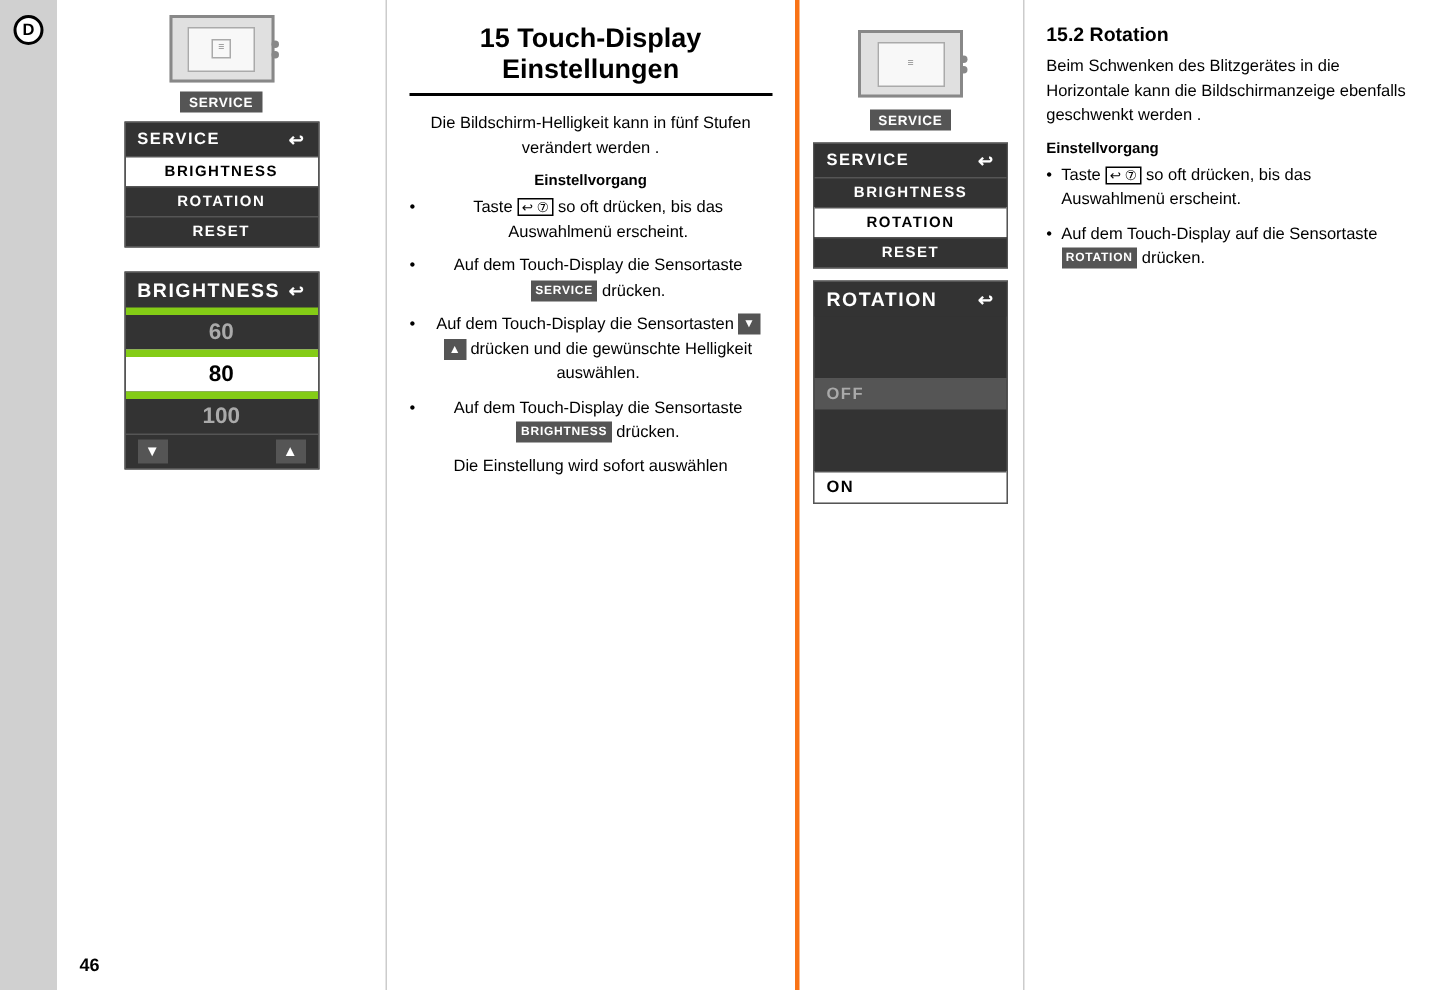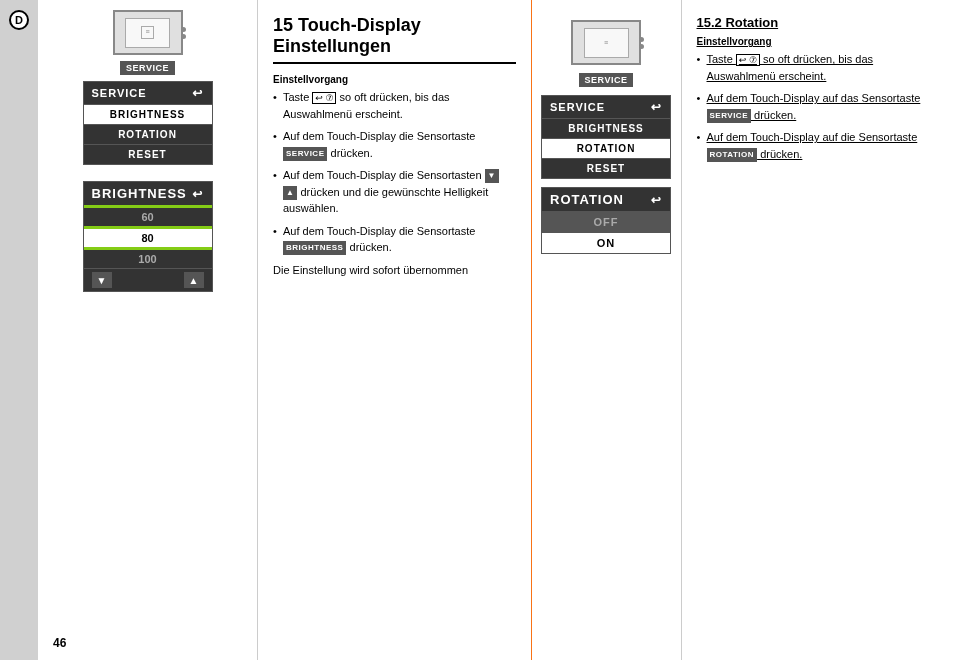--- a/index.html
+++ b/index.html
@@ -385,7 +385,7 @@
     <div class="page-number" style="margin-top:auto;">46</div>
   </div>
 
-  <div class="text-content" style="border-right:1px solid #f97316; width:260px; flex-shrink:0; overflow:hidden;">
+  <div class="text-content" style="border-right:3px solid #f97316; width:260px; flex-shrink:0; overflow:hidden;text-align:center;">
     <div class="section-title">15 Touch-Display Einstellungen</div>
     <div class="bold-label">Einstellvorgang</div>
 

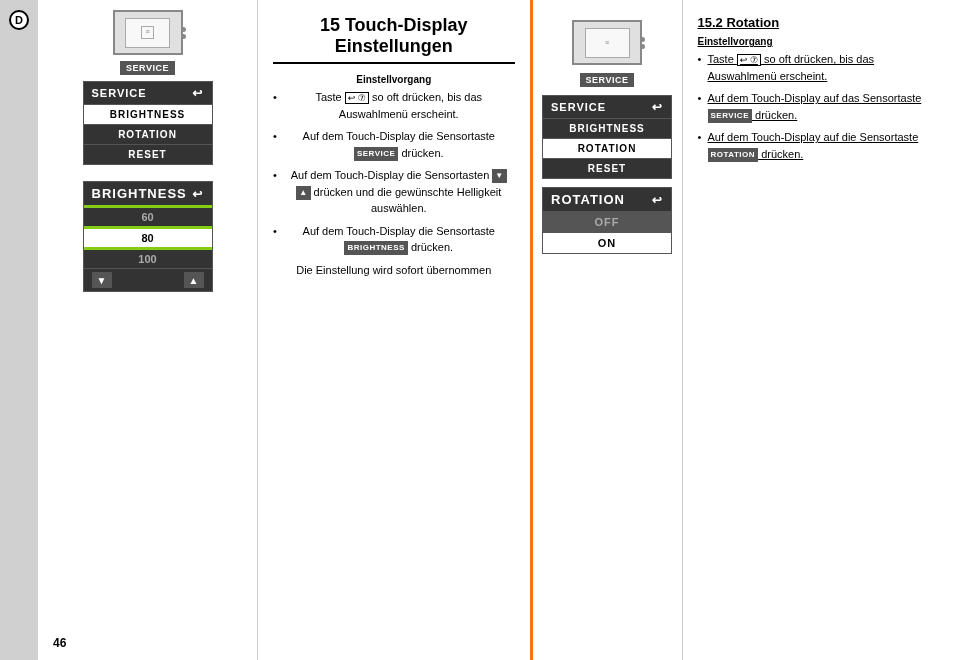--- a/index.html
+++ b/index.html
@@ -287,7 +287,6 @@
     .right-text-col {
       flex: 1;
       padding: 15px;
-      text-decoration: underline;
     }
 
     .small-device {

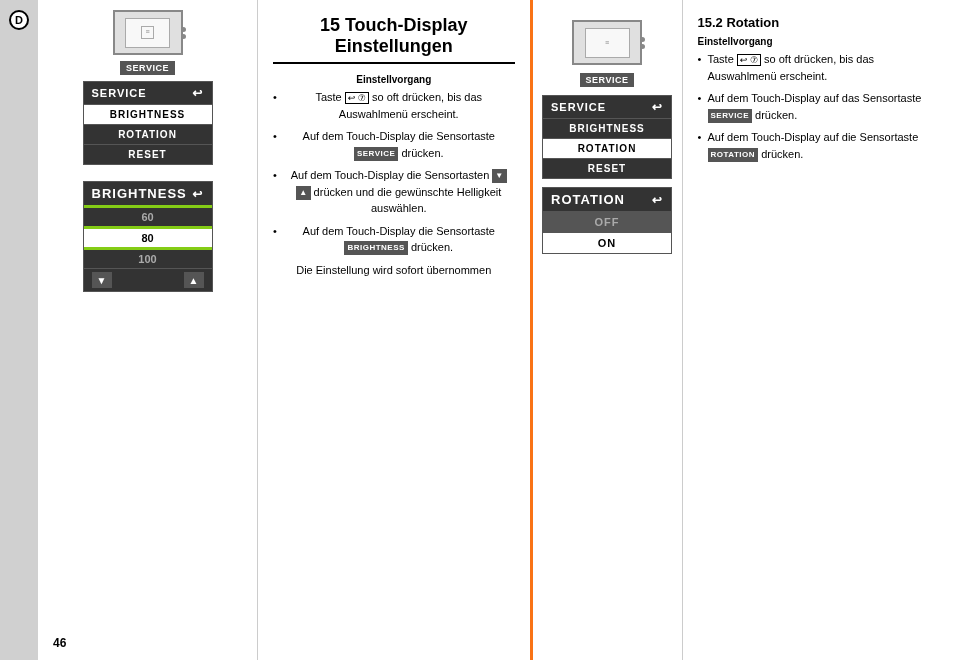--- a/index.html
+++ b/index.html
@@ -444,6 +444,7 @@
 
   <div class="right-text-col">
     <div class="subsection-title">15.2 Rotation</div>
+    <div class="body-text">Beim Schwenken des Blitzgerätes in die Horizontale kann die Bildschirmanzeige ebenfalls geschwenkt werden .</div>
     <div class="bold-label">Einstellvorgang</div>
 
     <div class="bullet-item">

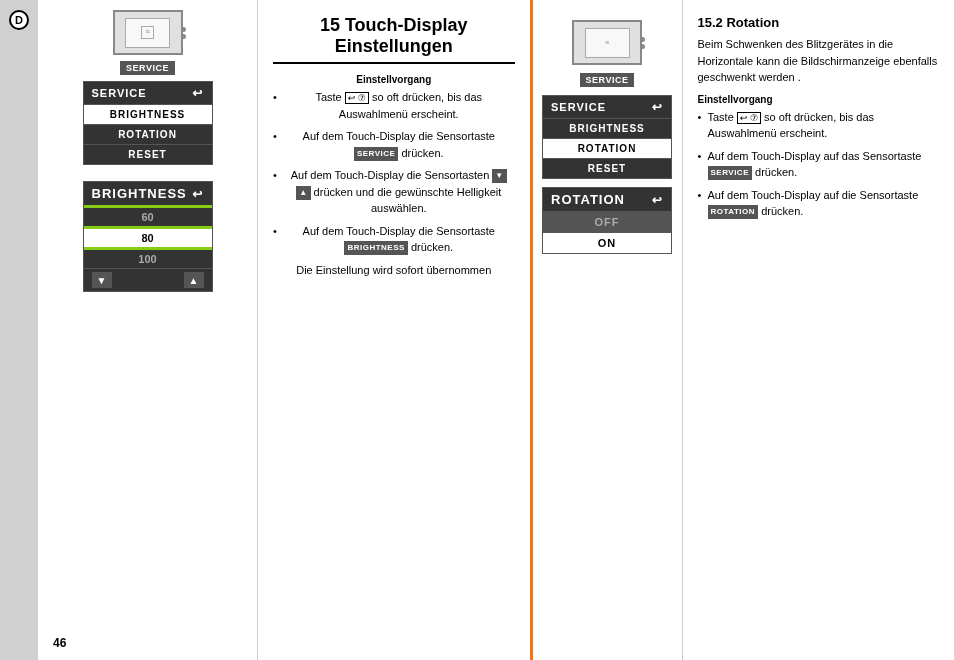--- a/index.html
+++ b/index.html
@@ -386,6 +386,7 @@
 
   <div class="text-content" style="border-right:3px solid #f97316; width:260px; flex-shrink:0; overflow:hidden;text-align:center;">
     <div class="section-title">15 Touch-Display Einstellungen</div>
+    <div class="body-text">Die Bildschirm-Helligkeit kann in fünf Stufen verändert werden .</div>
     <div class="bold-label">Einstellvorgang</div>
 
     <div class="bullet-item">

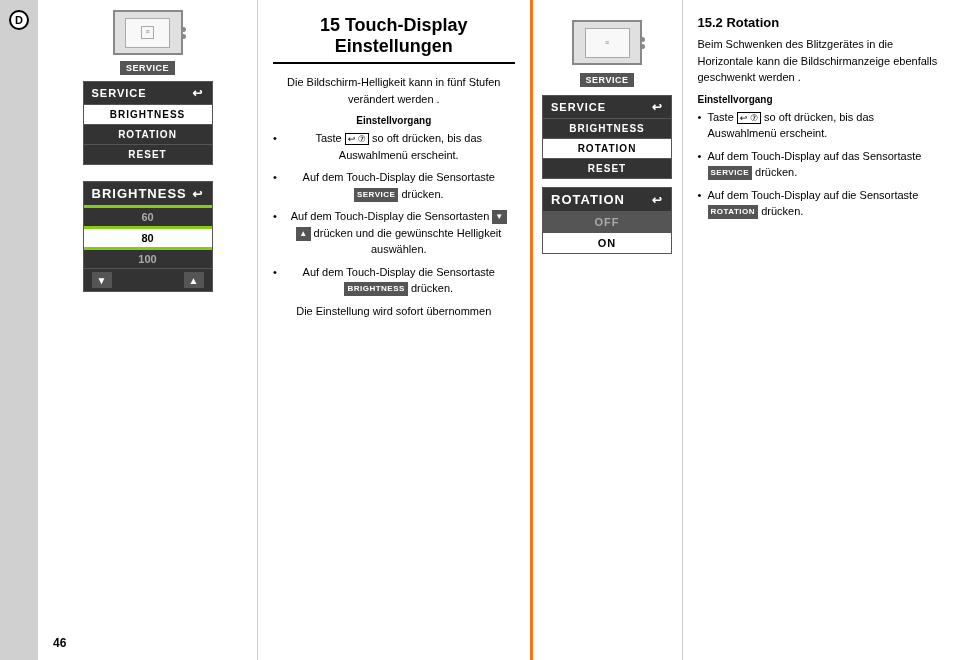--- a/index.html
+++ b/index.html
@@ -452,9 +452,6 @@
       Taste <span style="border:1px solid #000; padding:0 2px; font-size:9px;">↩ ⑦</span> so oft drücken, bis das Auswahlmenü erscheint.
     </div>
 
-    <div class="bullet-item">
-      Auf dem Touch-Display auf das Sensortaste <span class="inline-badge">SERVICE</span> drücken.
-    </div>
 
     <div class="bullet-item">
       Auf dem Touch-Display auf die Sensortaste <span class="inline-badge">ROTATION</span> drücken.

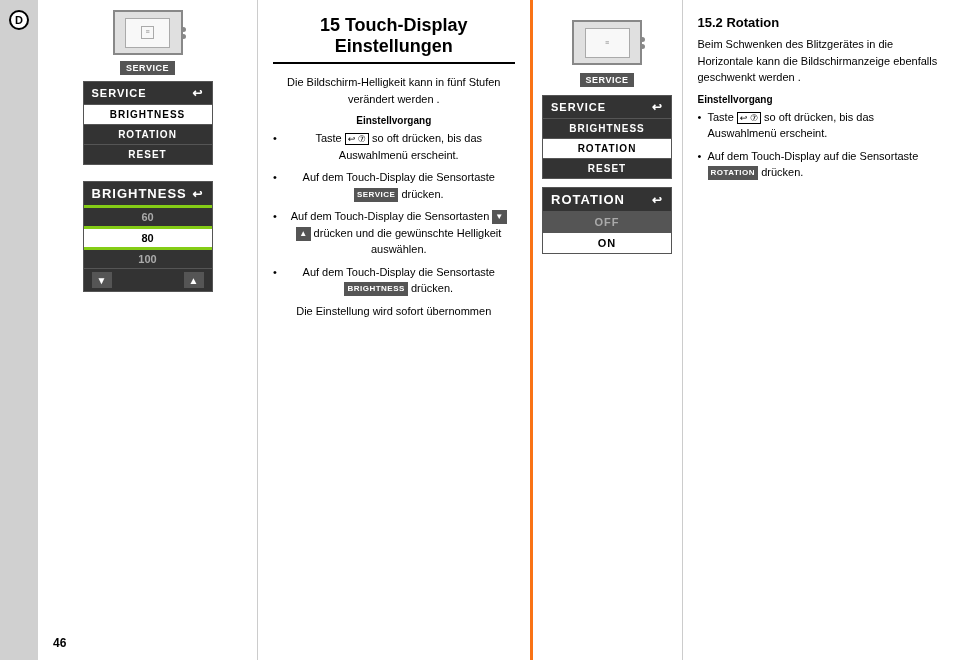--- a/index.html
+++ b/index.html
@@ -136,10 +136,10 @@
 
     .brightness-row {
       padding: 3px 8px;
-      font-size: 11px;
+      font-size: 15px;
       font-weight: bold;
       text-align: center;
-      border-top: 3px solid #84cc16;
+      border-top: 5px solid #84cc16;
       color: #aaa;
     }
 

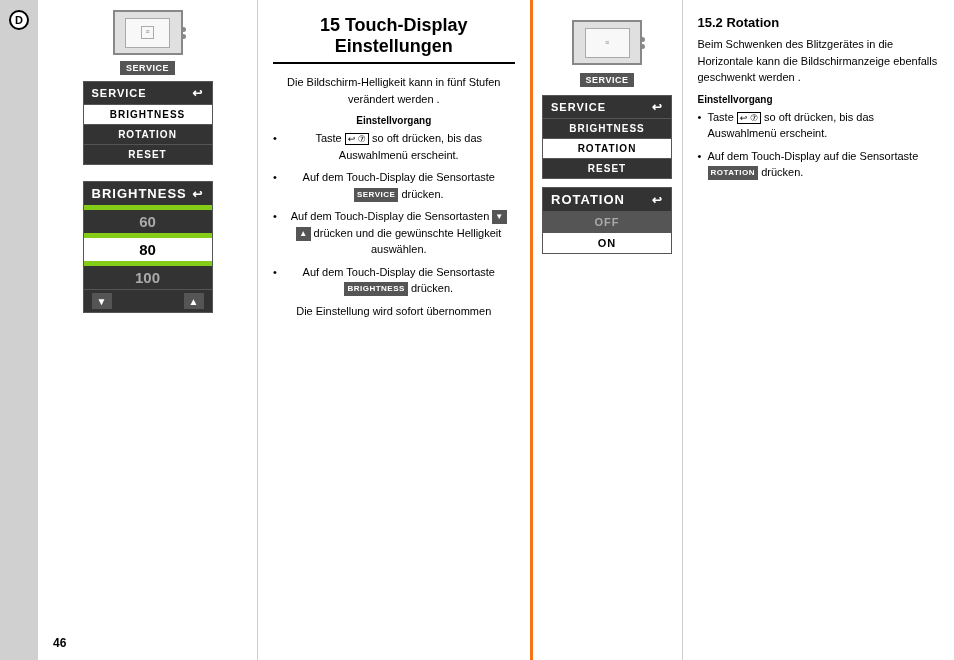--- a/index.html
+++ b/index.html
@@ -258,9 +258,10 @@
       padding: 4px 8px;
       font-size: 11px;
       font-weight: bold;
-      text-align: center;
+      text-align: left;
       border-top: 1px solid #555;
       letter-spacing: 1px;
+      margin-top: 41px;
     }
 
     .rotation-item.off {

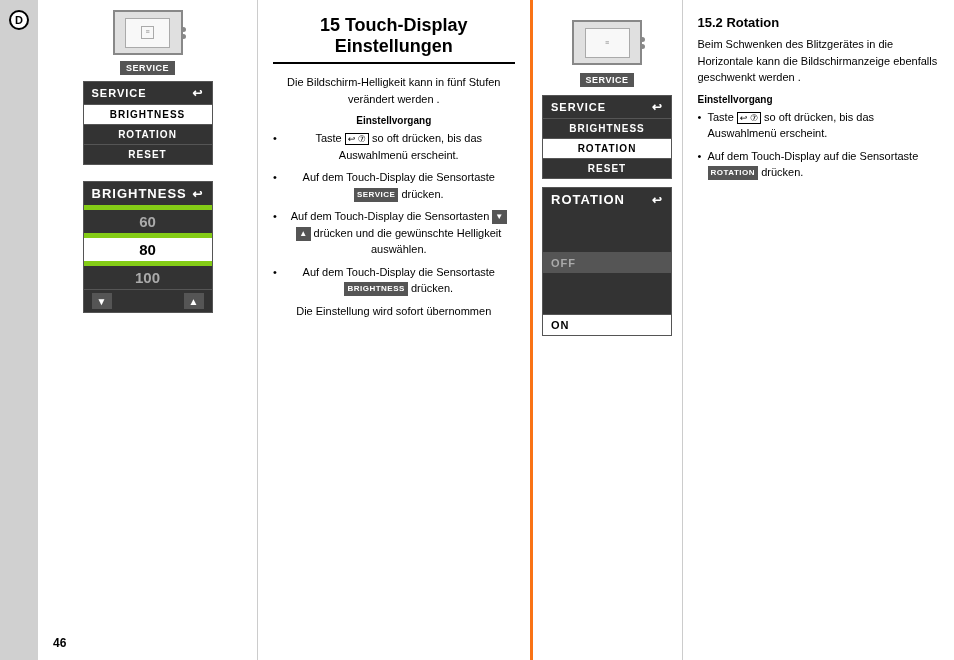--- a/index.html
+++ b/index.html
@@ -407,7 +407,7 @@
     </div>
 
 
-    <div class="body-text">Die Einstellung wird sofort übernommen</div>
+    <div class="body-text">Die Einstellung wird sofort auswählen</div>
   </div>
 
   <div class="right-illustrations-col">

